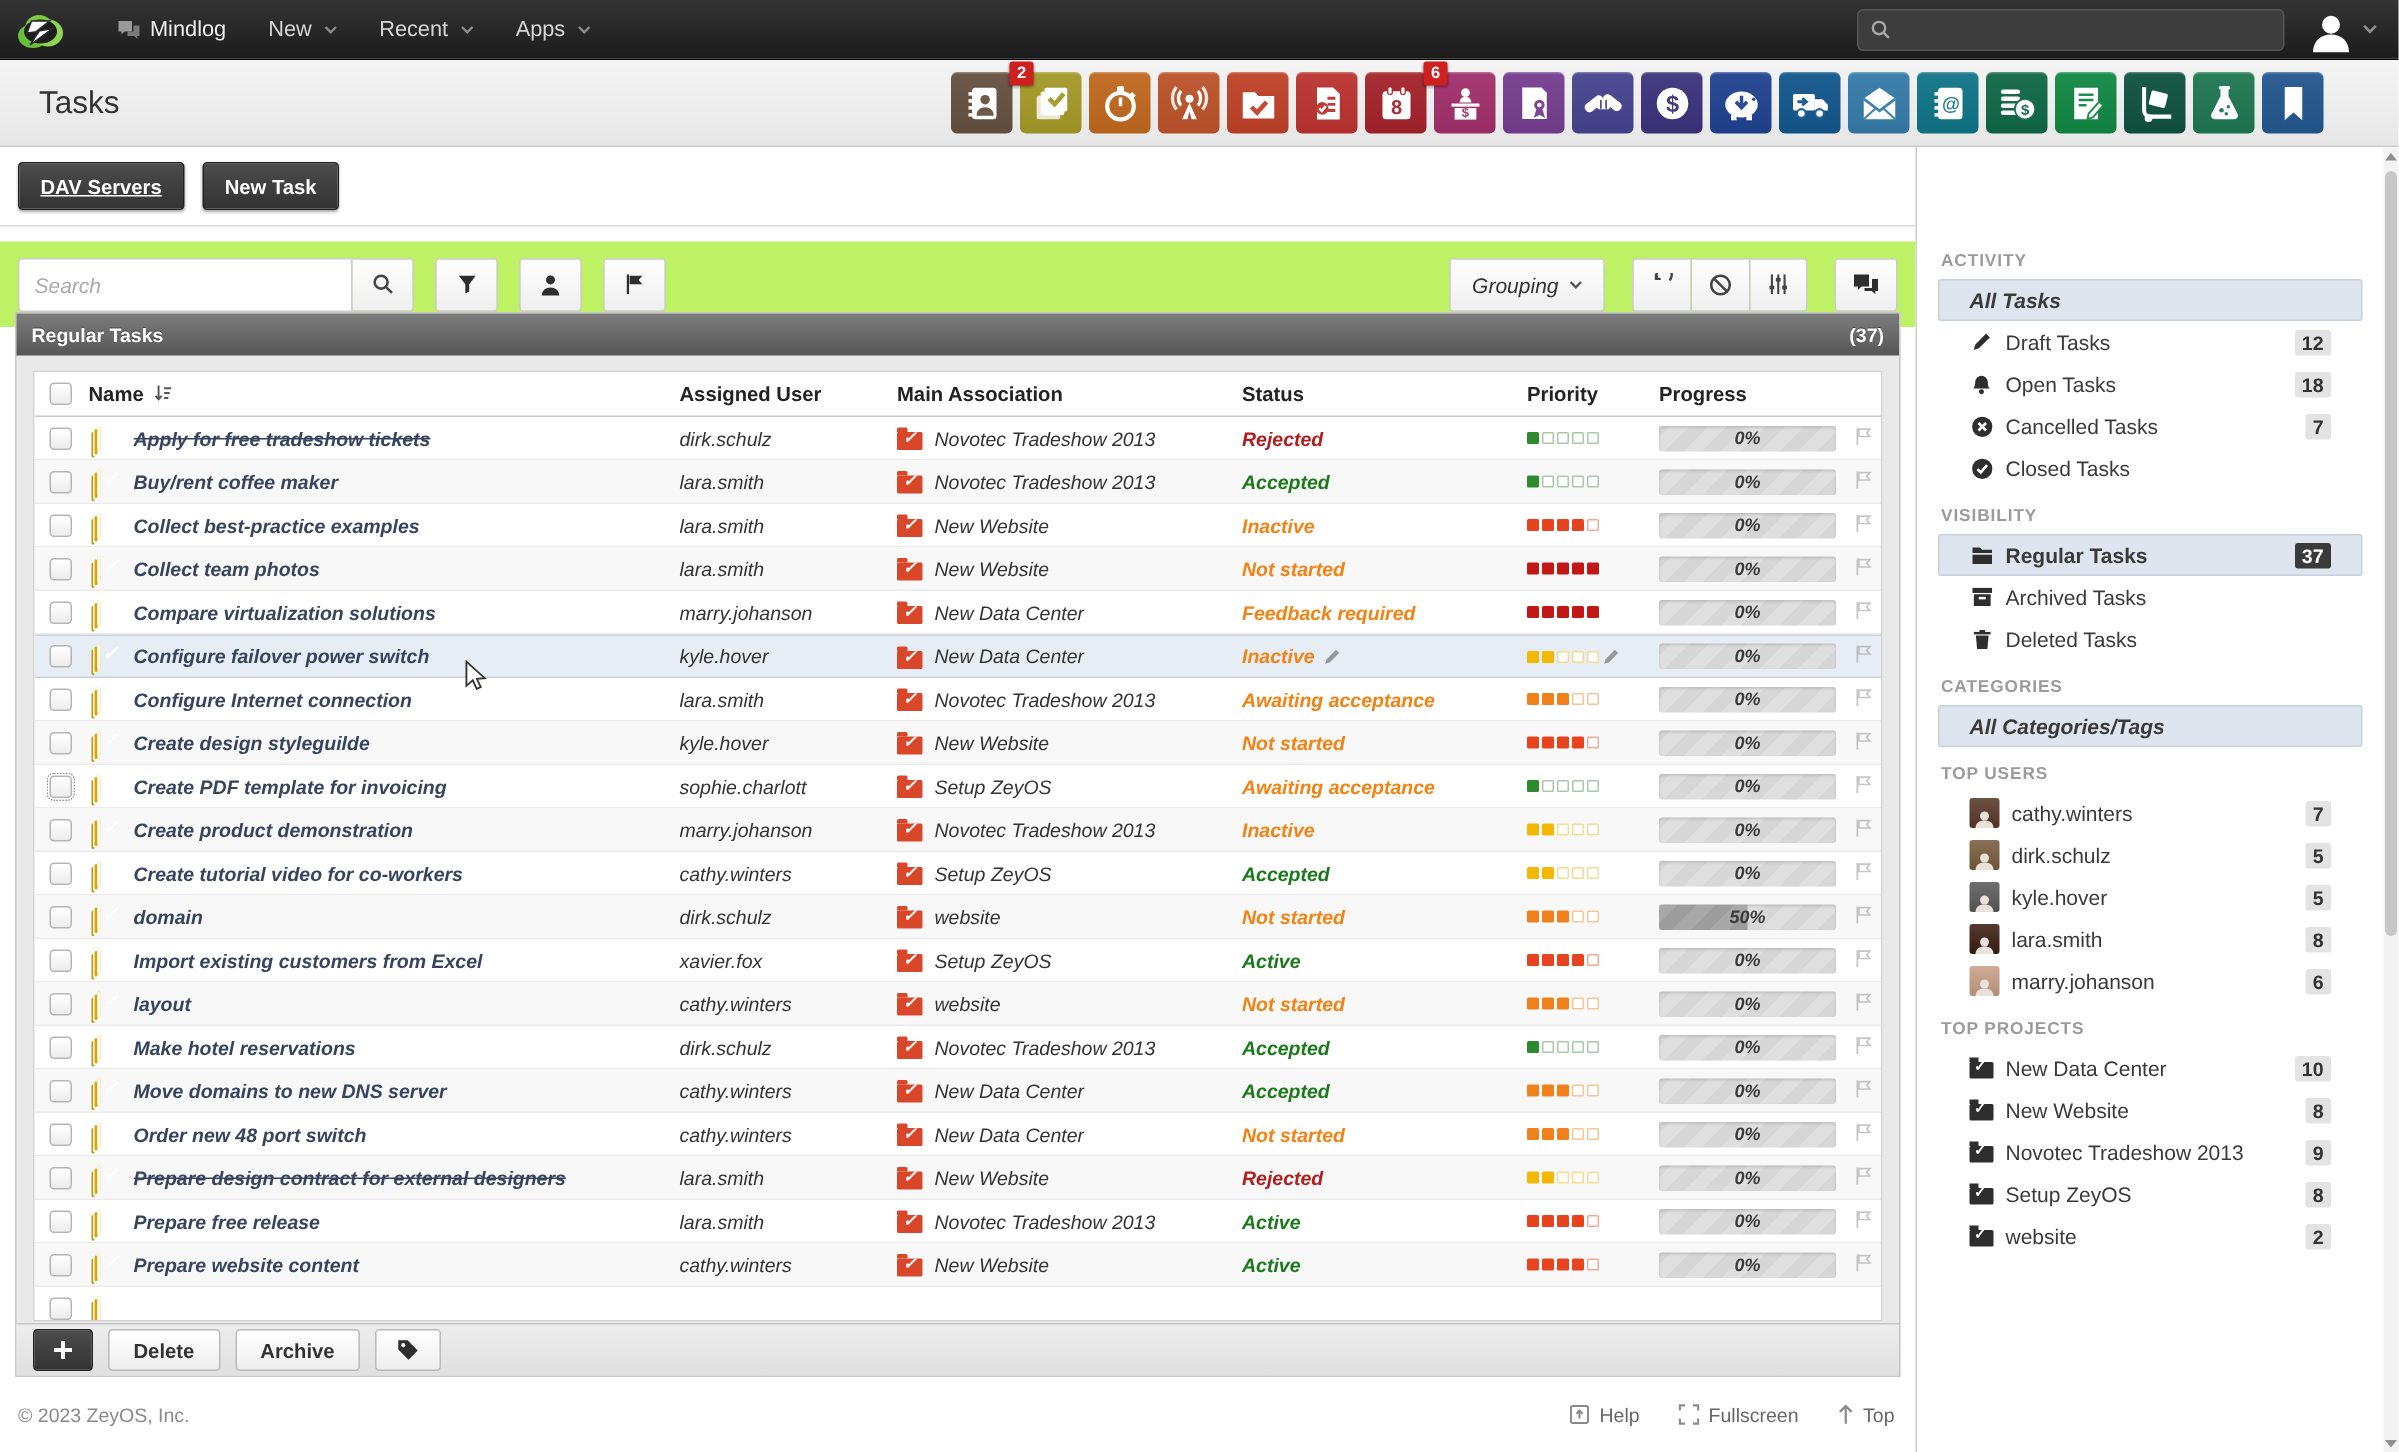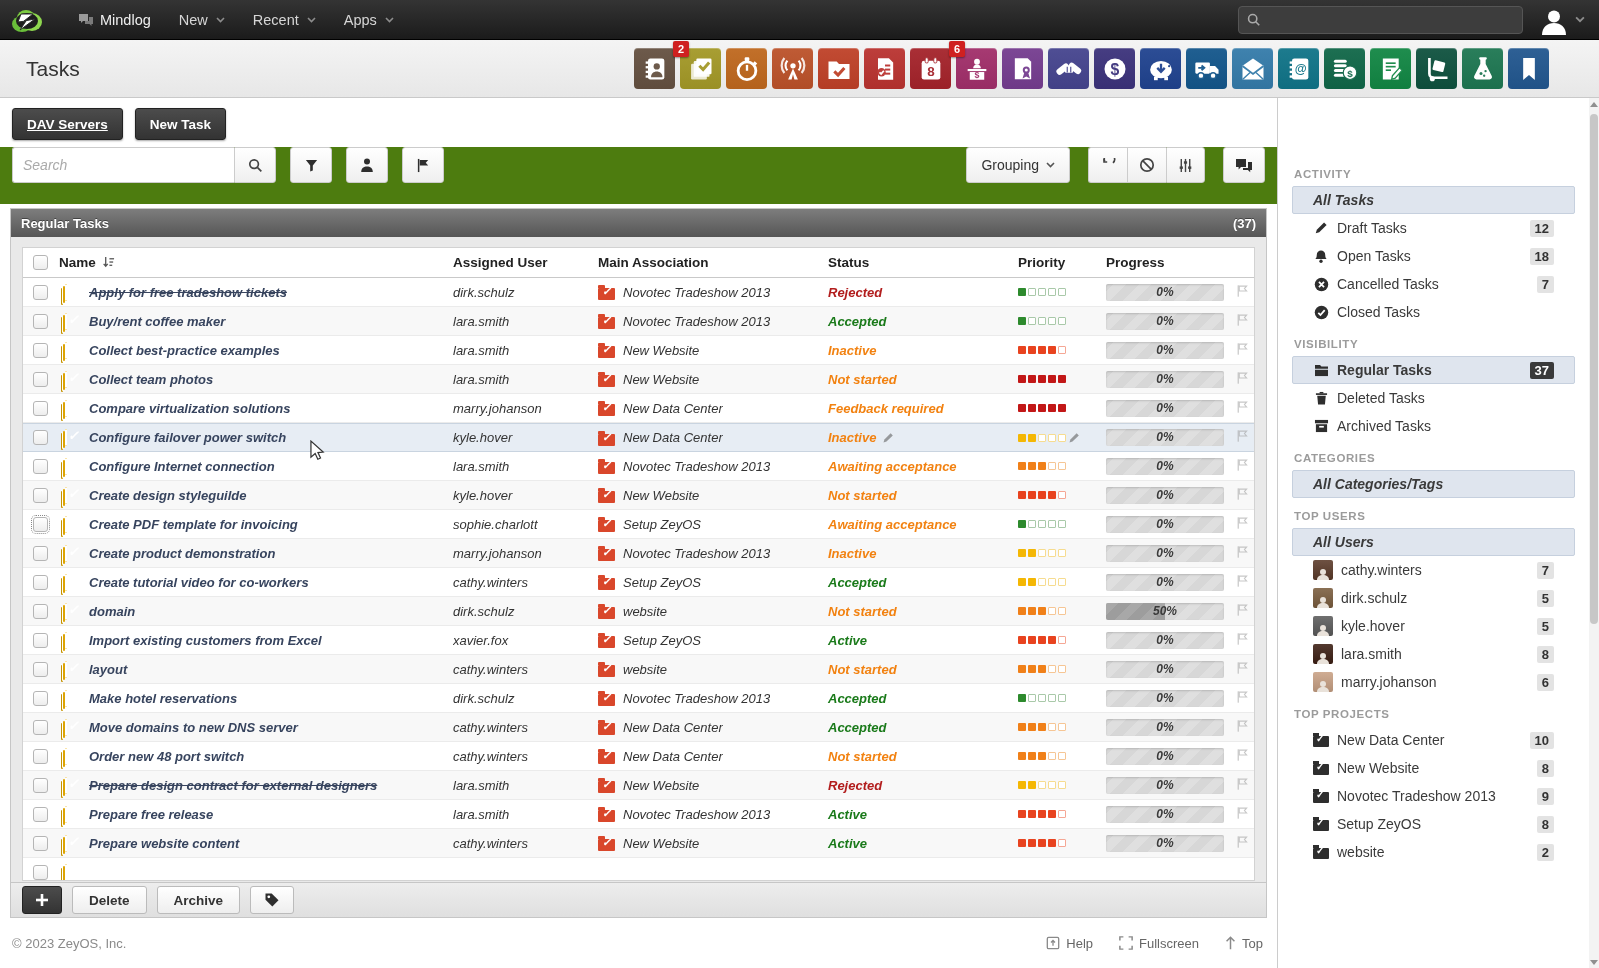--- a/index.html
+++ b/index.html
@@ -43,8 +43,8 @@
   .u { text-decoration:underline; }
 
   
-  .filter-row { position:absolute; left:0; top:147px; width:1277px; height:57px; background:#4d7c0f;
-    display:flex; align-items:flex-start; }
+  .filter-row { position:absolute; left:0; top:161px; width:1277px; height:57px; background:#bef264;
+    display:flex; align-items:center; }
   .in-group { display:flex; margin-left:12px; }
   .search-input { width:222px; height:36px; border:1px solid #ccc; border-right:none;
     border-radius:3px 0 0 3px; font-size:14px; padding:0 10px; color:#444; outline:none; }

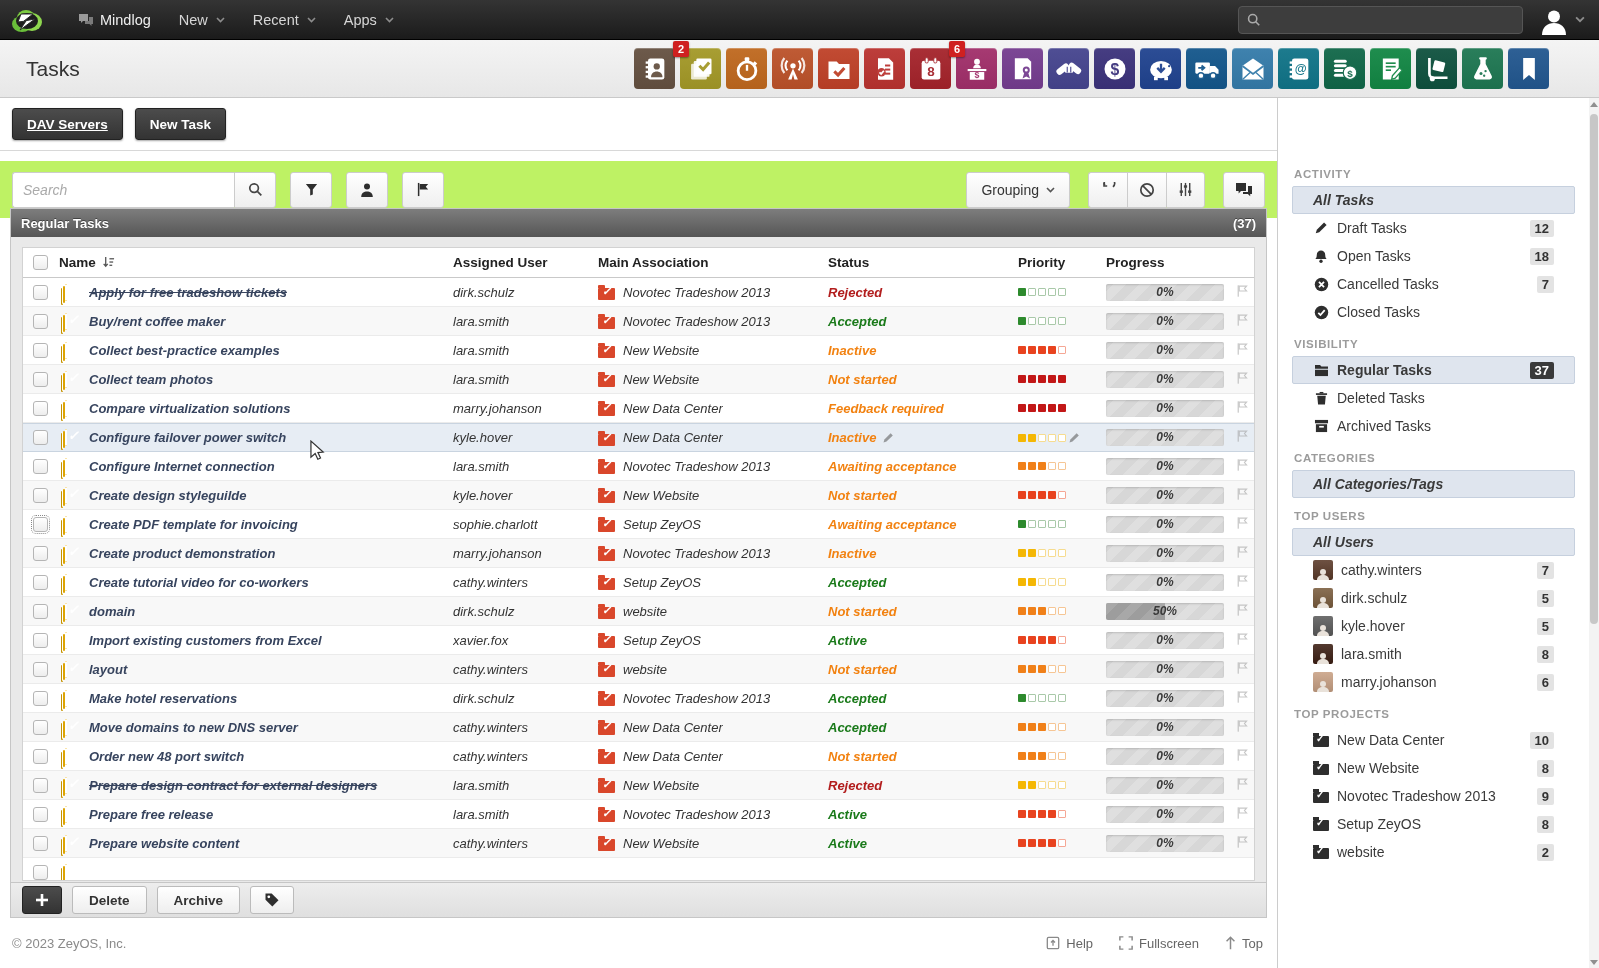--- a/index.html
+++ b/index.html
@@ -54,7 +54,7 @@
     color:#333; font-size:14px; padding:0 10px; }
   .attach { border-radius:0 3px 3px 0; }
   .gap14 { margin-left:14px; }
-  .filter-right { margin-left:auto; display:flex; align-items:center; margin-right:12px; }
+  .filter-right { margin-left:auto; display:flex; align-items:center; margin-right:12px;font-style:italic; }
   .btn-group { display:flex; margin-left:18px; }
   .btn-group .btn-lite { border-radius:0; border-right:none; min-width:39px; }
   .btn-group .btn-lite:first-child { border-radius:3px 0 0 3px; }

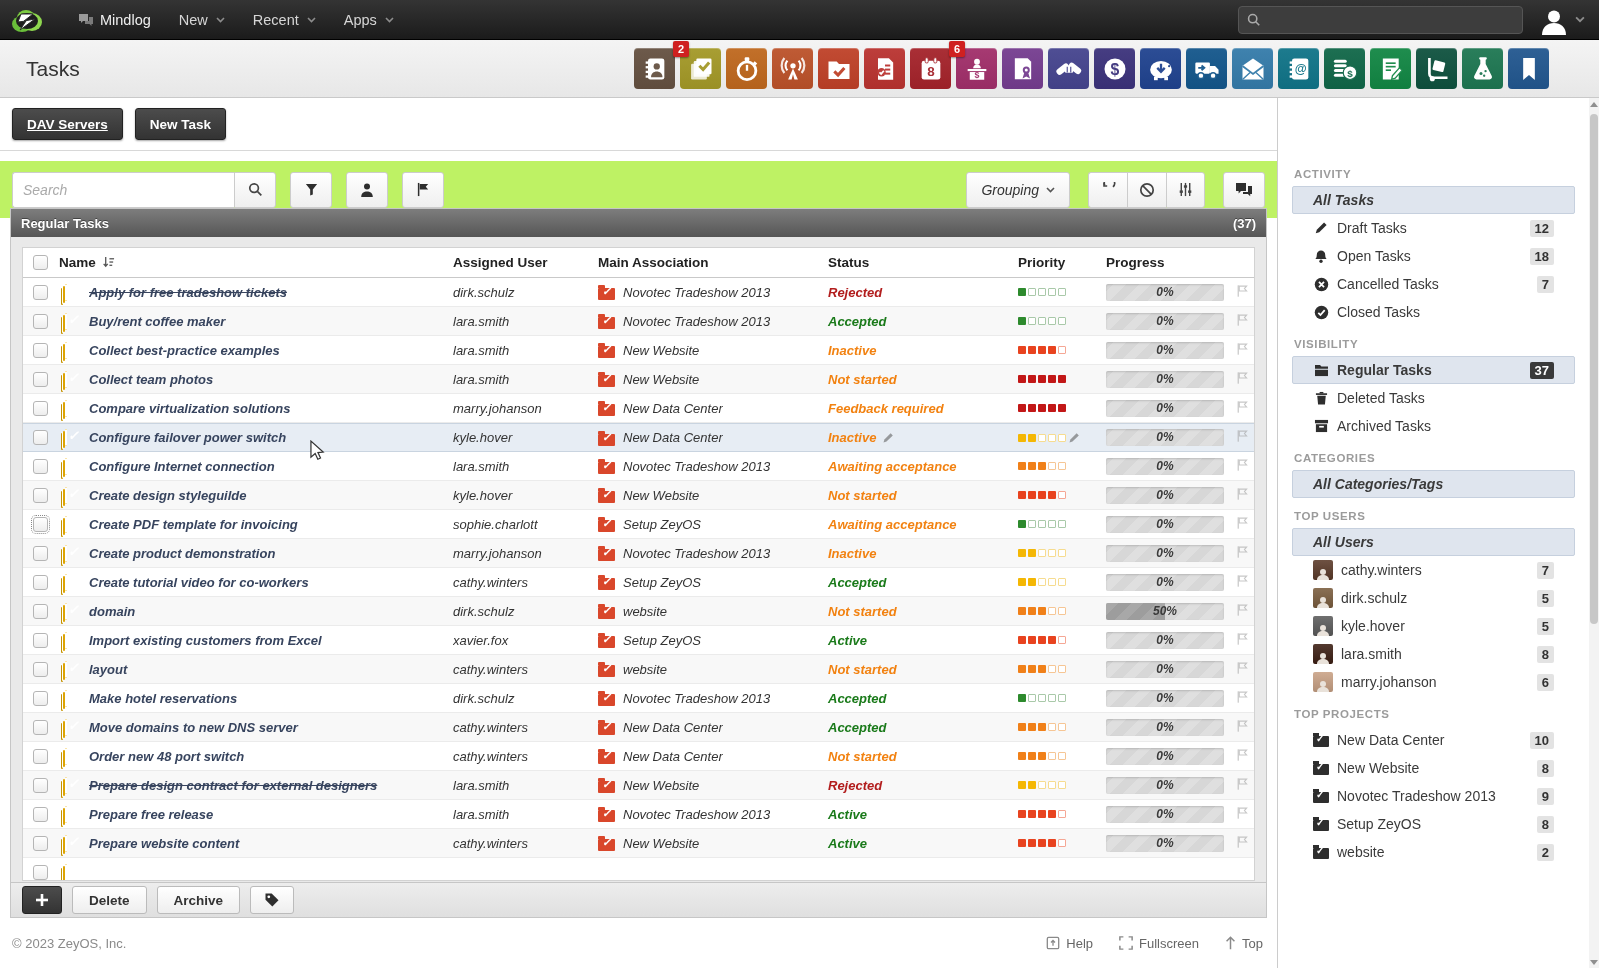--- a/index.html
+++ b/index.html
@@ -1234,6 +1234,16 @@
     </div>
     <div class="sb-item">
       <span class="sb-ic">
+        <svg width="15" height="14" viewBox="0 0 16 15">
+          <rect x="1" y="1" width="14" height="3.6" fill="#2e2e2e"></rect>
+          <path d="M2 5.6h12V14H2z" fill="#2e2e2e"></path>
+          <rect x="5.5" y="7.4" width="5" height="1.8" fill="#fff"></rect>
+        </svg>
+      </span>
+      <span>Archived Tasks</span>
+    </div>
+    <div class="sb-item">
+      <span class="sb-ic">
         <svg width="13" height="14" viewBox="0 0 14 15">
           <rect x="1" y="2.4" width="12" height="1.8" fill="#2e2e2e"></rect>
           <path d="M5 2.6V1h4v1.6z" fill="#2e2e2e"></path>
@@ -1242,16 +1252,6 @@
       </span>
       <span>Deleted Tasks</span>
     </div>
-    <div class="sb-item">
-      <span class="sb-ic">
-        <svg width="15" height="14" viewBox="0 0 16 15">
-          <rect x="1" y="1" width="14" height="3.6" fill="#2e2e2e"></rect>
-          <path d="M2 5.6h12V14H2z" fill="#2e2e2e"></path>
-          <rect x="5.5" y="7.4" width="5" height="1.8" fill="#fff"></rect>
-        </svg>
-      </span>
-      <span>Archived Tasks</span>
-    </div>
     <div class="sb-title">CATEGORIES</div>
     <div class="sb-item sel ital">
       <span>All Categories/Tags</span>

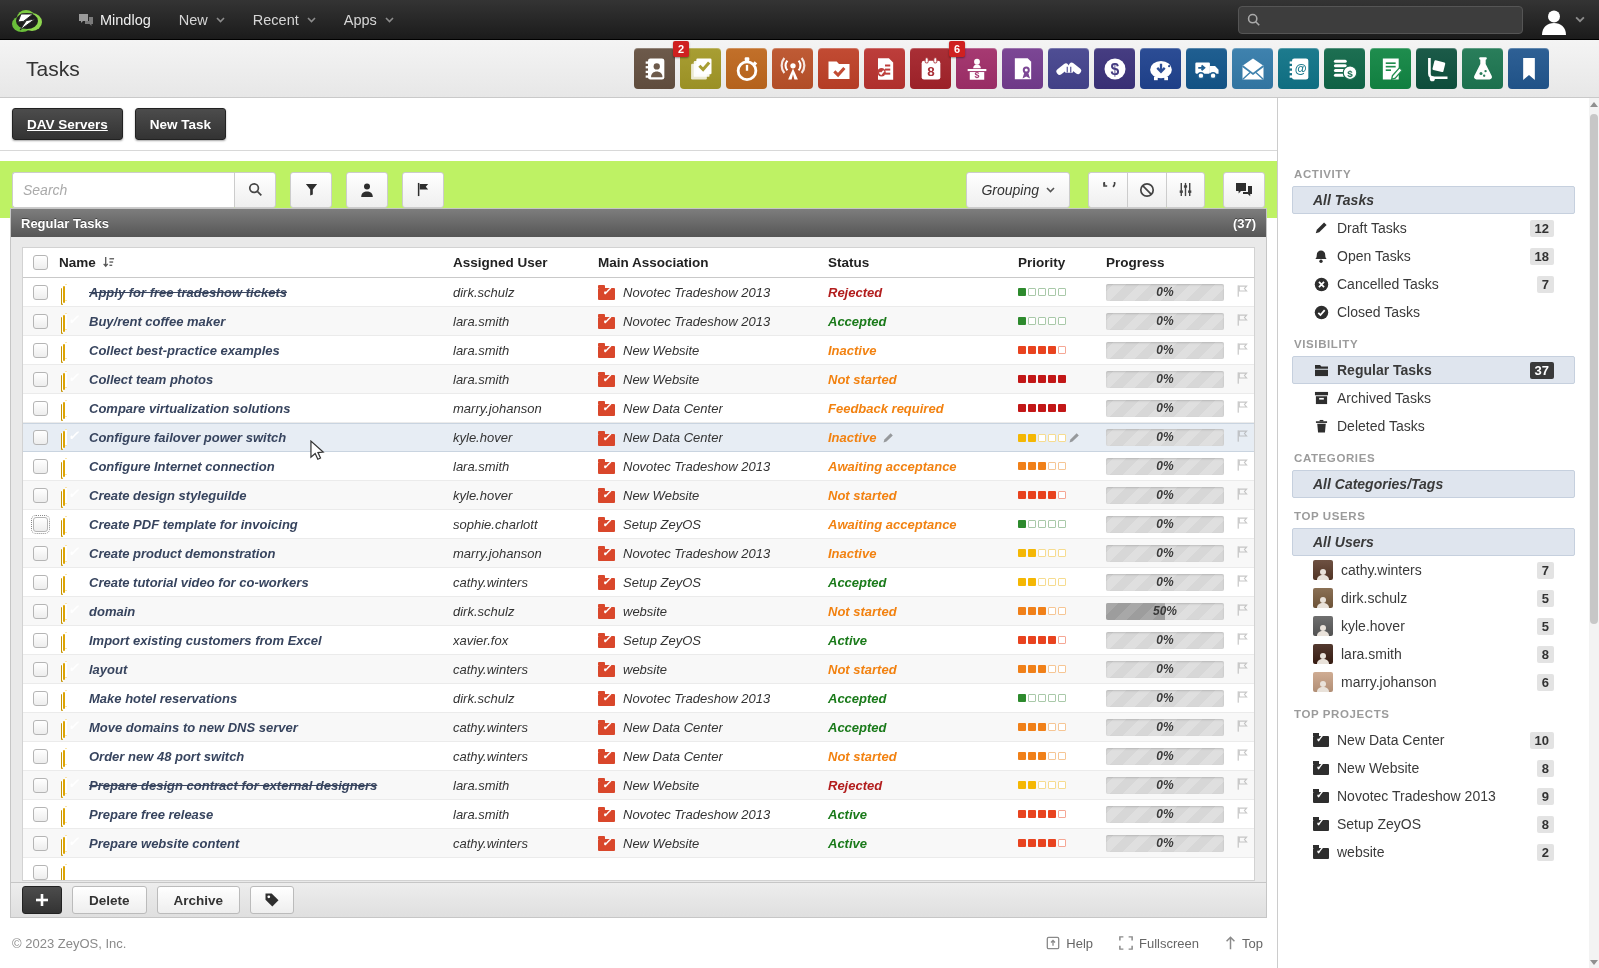--- a/index.html
+++ b/index.html
@@ -1257,9 +1257,6 @@
       <span>All Categories/Tags</span>
     </div>
     <div class="sb-title">TOP USERS</div>
-    <div class="sb-item sel ital">
-      <span>All Users</span>
-    </div>
     <div class="sb-item">
       <span class="avatar-sq" style="background:linear-gradient(#6e5142,#503324)">
         <svg width="14" height="12" viewBox="0 0 14 12">

